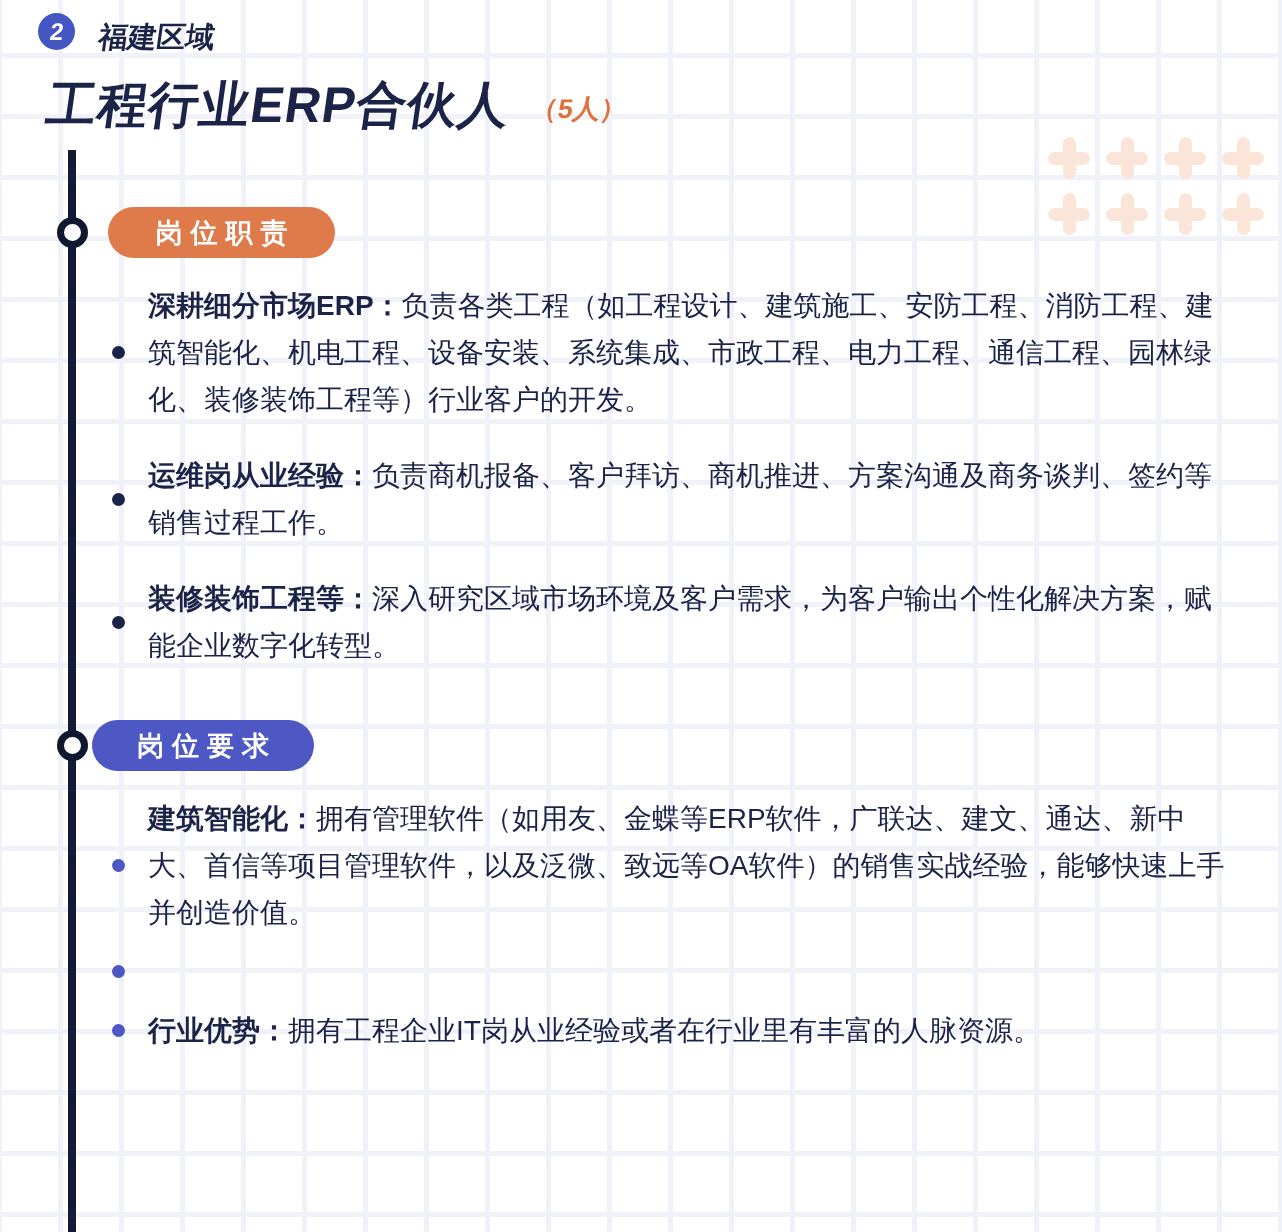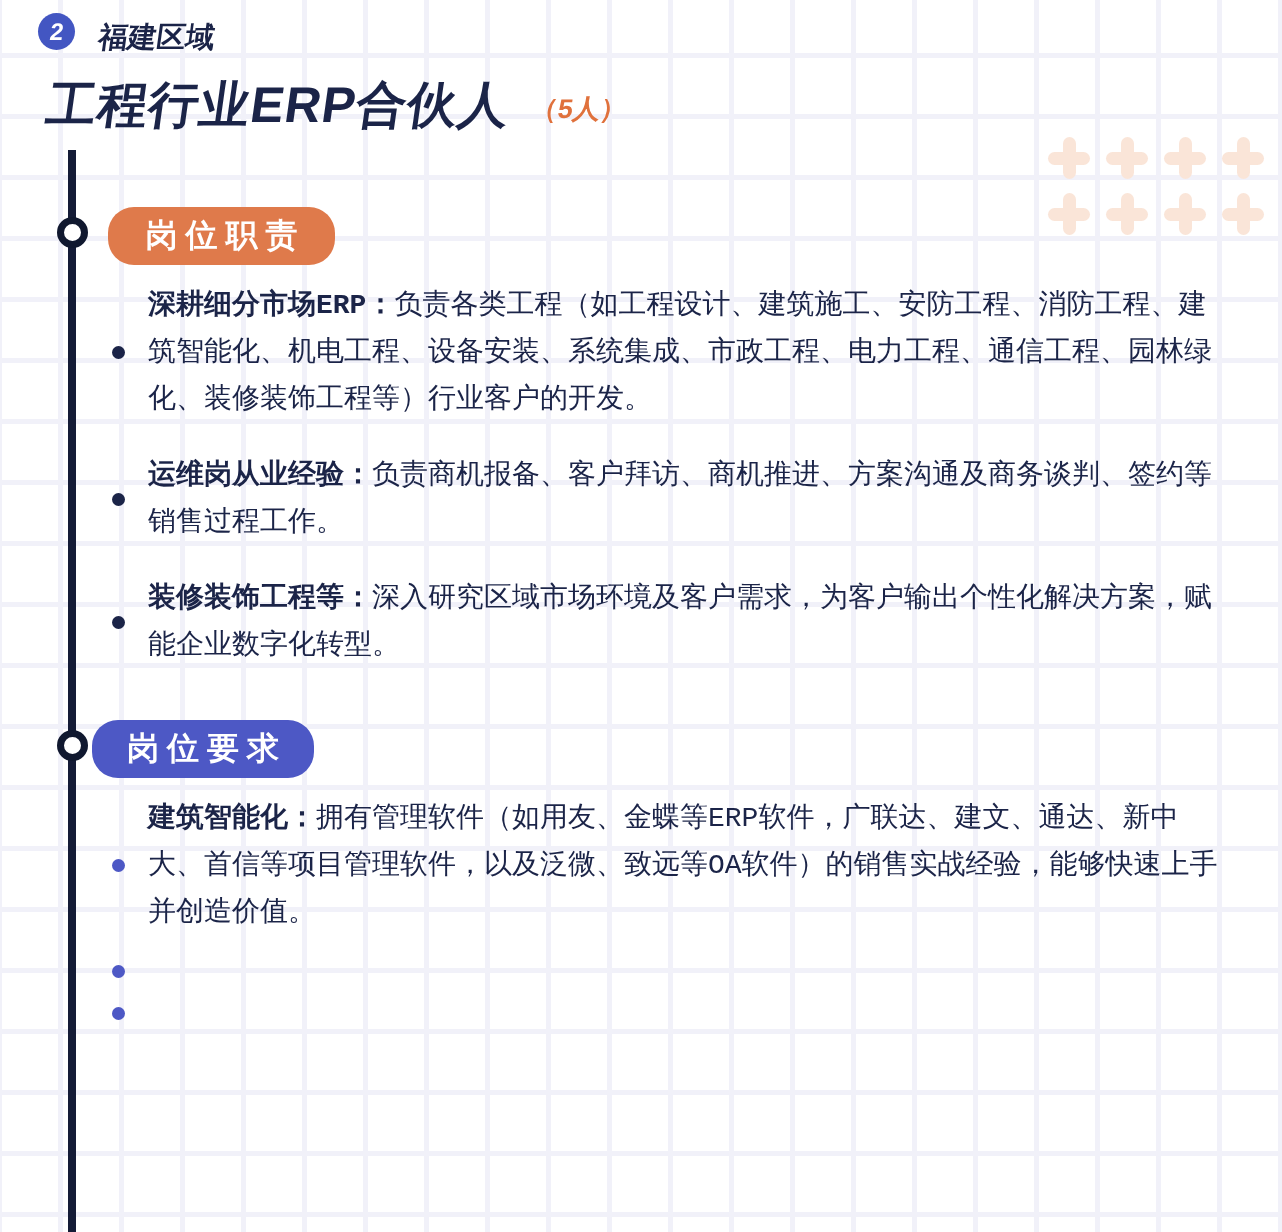--- a/index.html
+++ b/index.html
@@ -82,9 +82,9 @@
 
   
   .badge{
-    height:58px;border-radius:26px;color:#ffffff;
+    height:51px;border-radius:26px;color:#ffffff;
     display:flex;align-items:center;justify-content:center;
-    font-size:32px;font-weight:bold;letter-spacing:8px;padding-left:8px;
+    font-size:27px;font-weight:bold;letter-spacing:8px;padding-left:8px;
   }
   .badge-1{left:108px;top:207px;width:227px;background:var(--orange);}
   .badge-2{left:92px;top:720px;width:222px;background:var(--blue);}

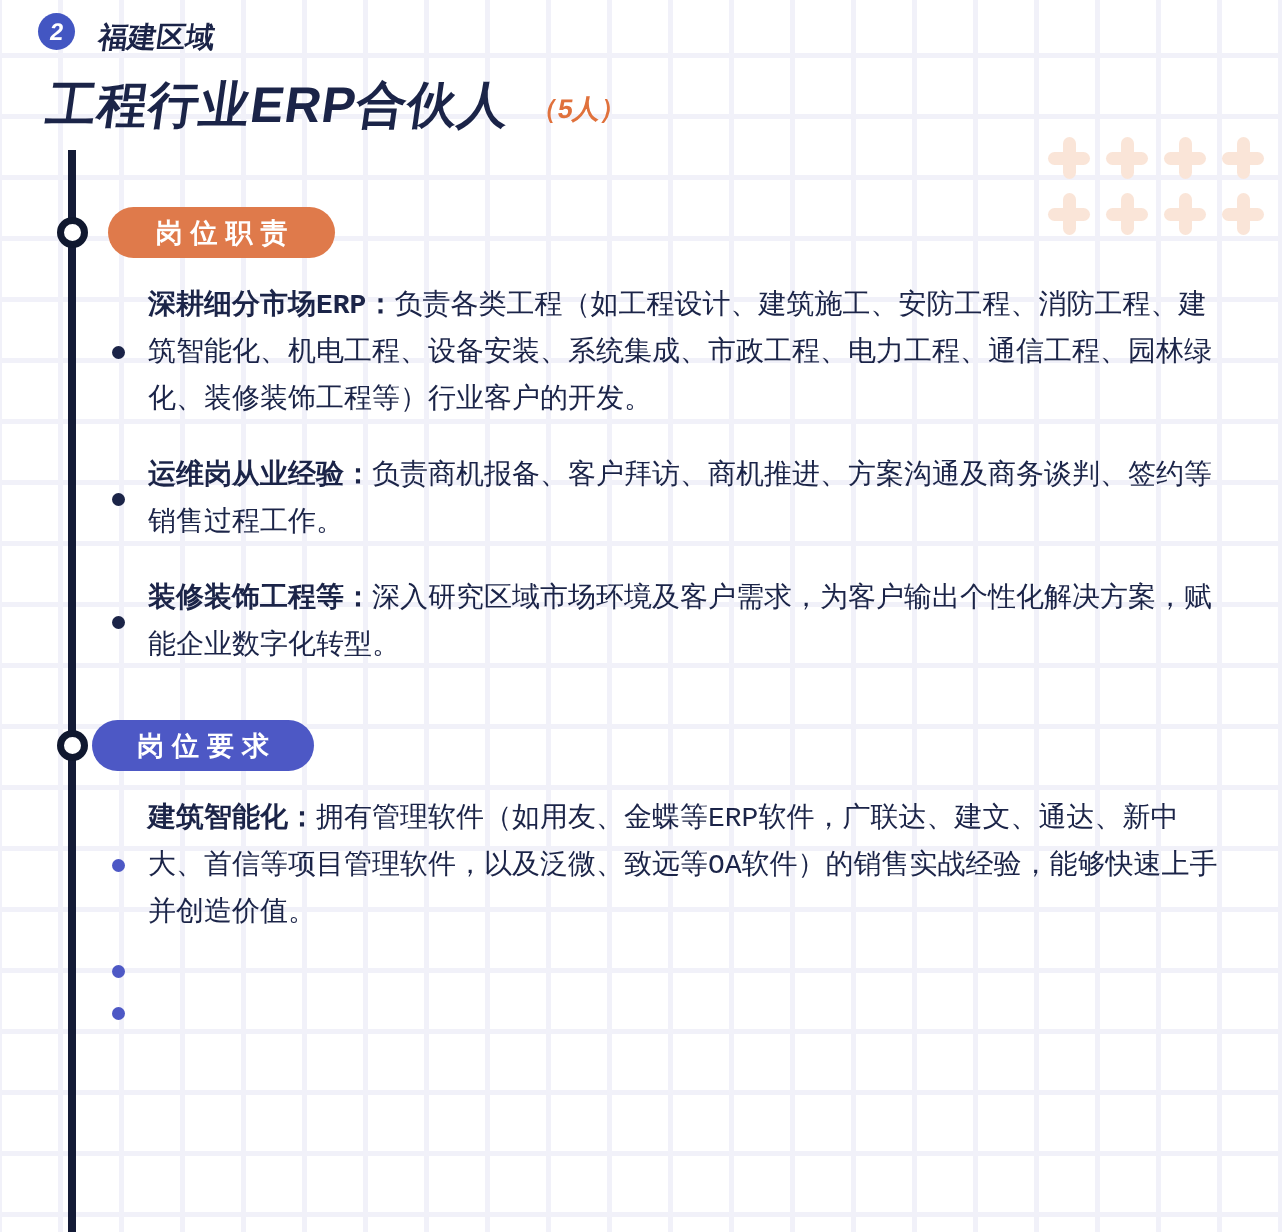--- a/index.html
+++ b/index.html
@@ -90,7 +90,7 @@
   .badge-2{left:92px;top:720px;width:222px;background:var(--blue);}
 
   
-  .list{left:112px;width:1116px;list-style:none;font-family:Liberation Mono, monospace;}
+  .list{left:112px;width:1116px;list-style:none;}
   .list-1{top:282px;}
   .list-2{top:795px;}
   .list li{display:flex;align-items:center;margin-bottom:29px;}

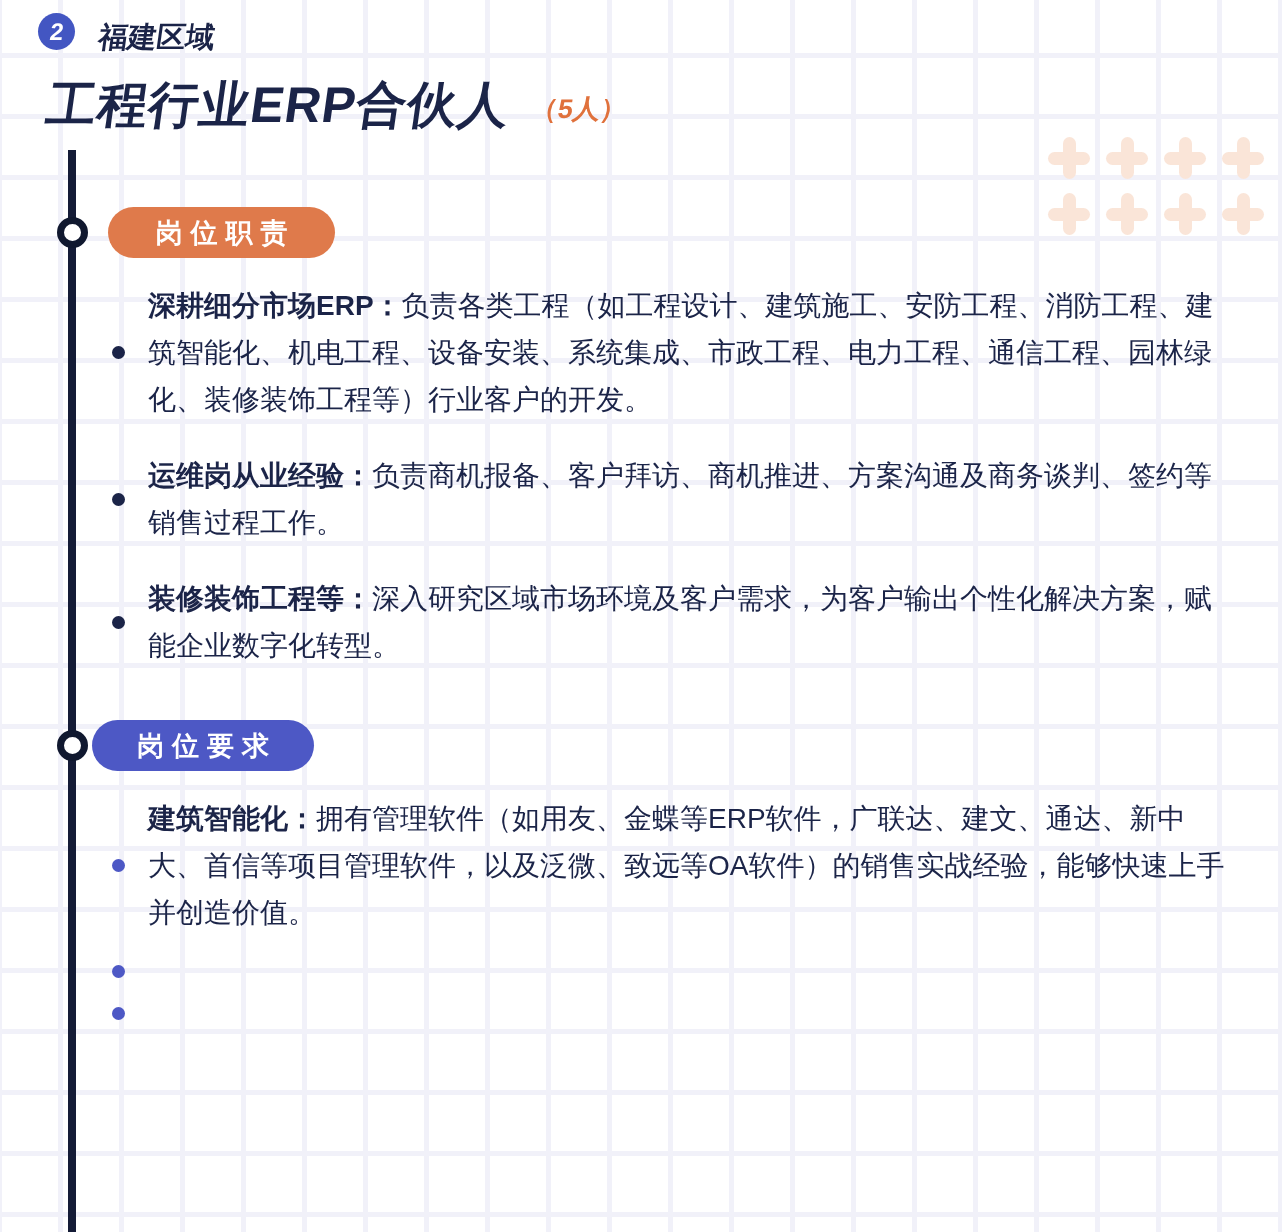--- a/index.html
+++ b/index.html
@@ -175,6 +175,7 @@
   </li>
   <li>
     <span class="bullet"></span>
+    <p class="item-text"><span class="lead">行业优势：</span><span>拥有工程企业IT岗从业经验或者在行业里有丰富的人脉资源。</span></p>
   </li>
 </ul>
 

